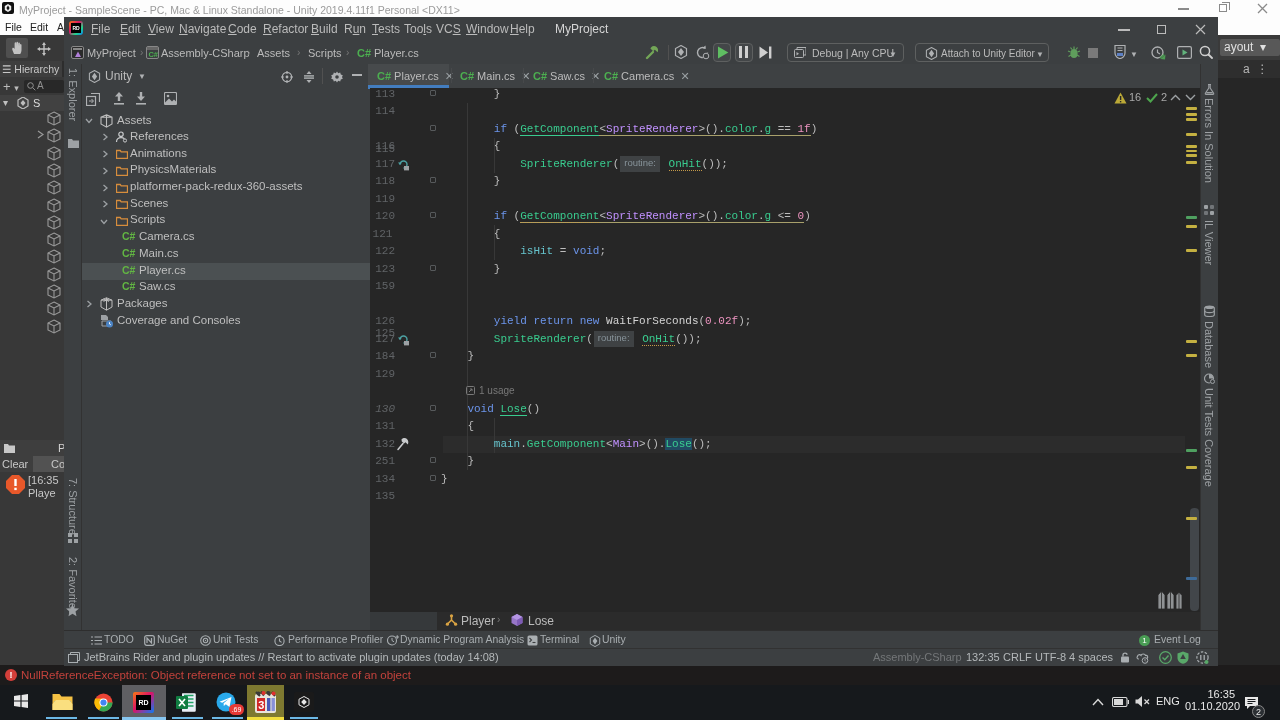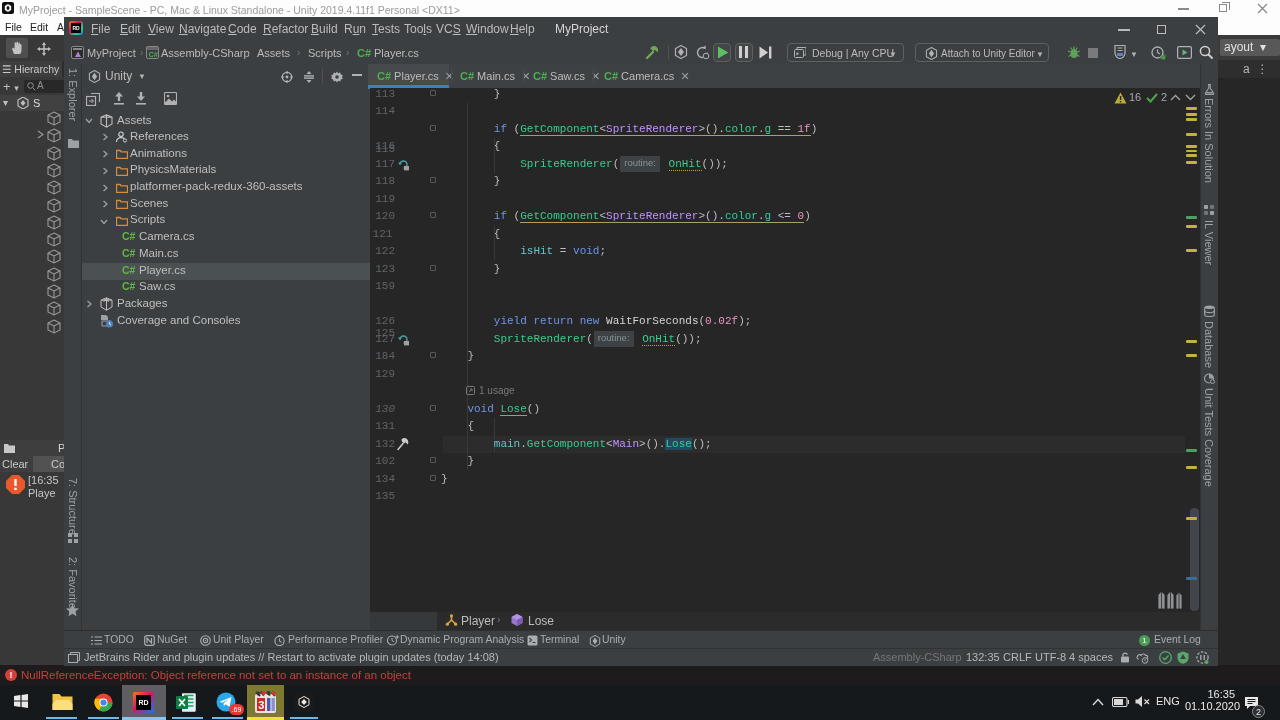--- a/index.html
+++ b/index.html
@@ -550,7 +550,7 @@
 <div class="ln" style="top:400.5px;font-style:italic;">130</div>
 <div class="ln" style="top:418px;">131</div>
 <div class="ln" style="top:435.5px;">132</div>
-<div class="ln" style="top:453px;">102</div>
+<div class="ln" style="top:453px;">251</div>
 <div class="ln" style="top:470.5px;">134</div>
 <div class="ln" style="top:488px;">135</div>
 

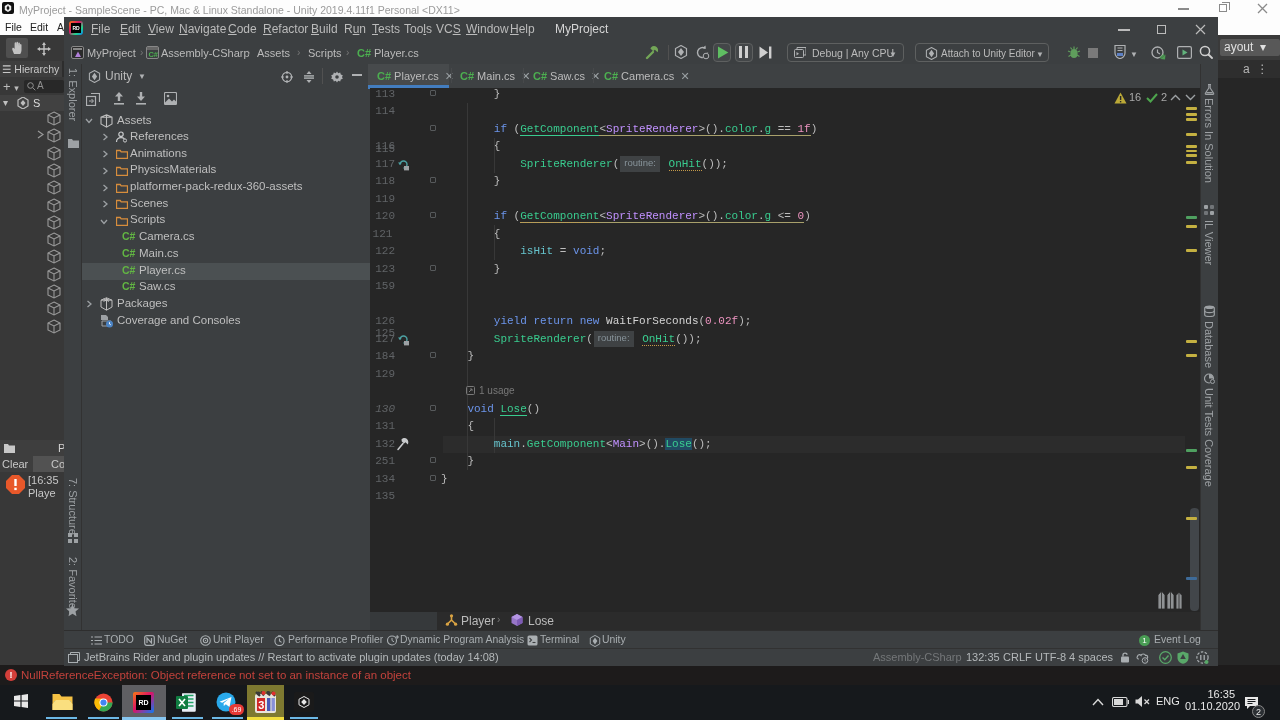--- a/index.html
+++ b/index.html
@@ -706,7 +706,7 @@
     <circle cx="5.5" cy="5.5" r="2.2" fill="none" stroke="#A9AEB1" stroke-width="1.1"></circle>
     <circle cx="5.5" cy="5.5" r="0.7" fill="#A9AEB1"></circle>
   </svg>
-<div class="ts" style="left:213px;font-size:10.4px;">Unit Player</div>
+<div class="ts" style="left:213px;font-size:10.4px;">Unit Tests</div>
 <svg class="abs" style="left:274px;top:635px;" width="11" height="11" viewBox="0 0 11 11">
     <circle cx="5.5" cy="6" r="4.6" fill="none" stroke="#A9AEB1" stroke-width="1.1"></circle>
     <path d="M5.5 3.4 L5.5 6 L7.6 7.4 M4 0.7 L7 0.7" stroke="#A9AEB1" stroke-width="1.1" fill="none"></path>

